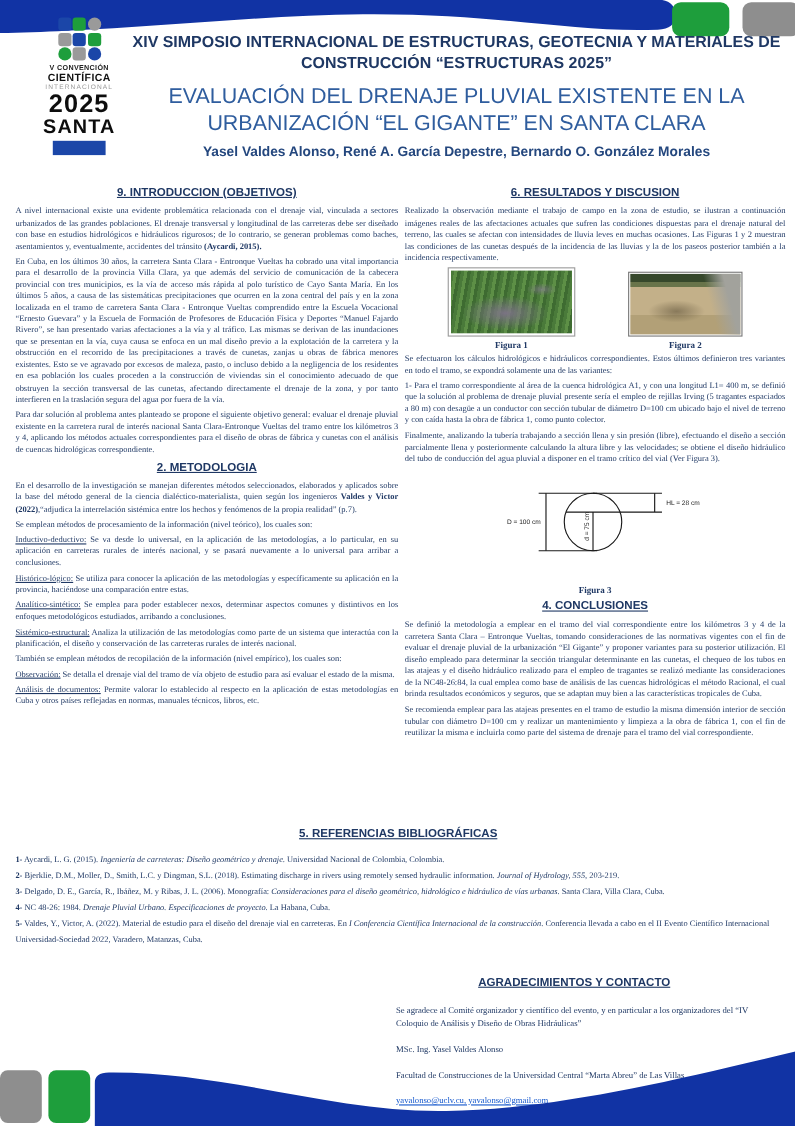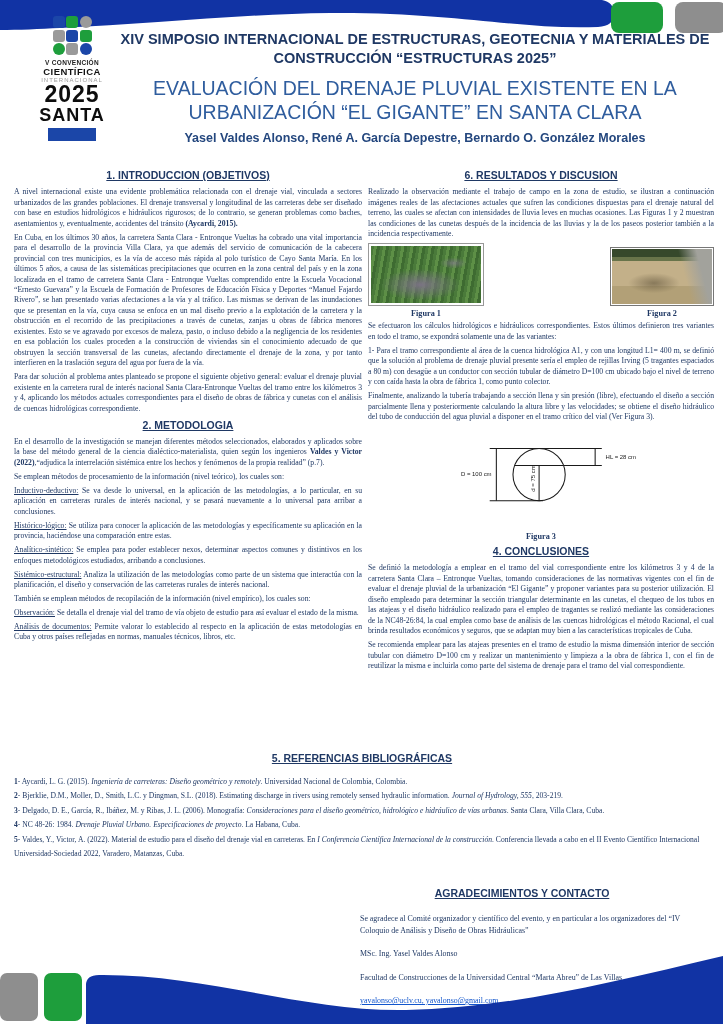--- a/index.html
+++ b/index.html
@@ -111,7 +111,7 @@
   </div>
 
   <div class="col col-left">
-    <div class="sec-h">1. INTRODUCCION (OBJETIVOS)</div>
+    <div class="sec-h">9. INTRODUCCION (OBJETIVOS)</div>
     <p><span>A nivel internacional existe una evidente problemática relacionada con el drenaje vial, vinculada a sectores urbanizados de las grandes poblaciones. El drenaje transversal y longitudinal de las carreteras debe ser diseñado con base en estudios hidrológicos e hidráulicos rigurosos; de lo contrario, se generan problemas como baches, asentamientos y, eventualmente, accidentes del tránsito </span><b>(Aycardi, 2015).</b></p>
     <p>En Cuba, en los últimos 30 años, la carretera Santa Clara - Entronque Vueltas ha cobrado una vital importancia para el desarrollo de la provincia Villa Clara, ya que además del servicio de comunicación de la cabecera provincial con tres municipios, es la vía de acceso más rápida al polo turístico de Cayo Santa María. En los últimos 5 años, a causa de las sistemáticas precipitaciones que ocurren en la zona central del país y en la zona localizada en el tramo de carretera Santa Clara - Entronque Vueltas comprendido entre la Escuela Vocacional “Ernesto Guevara” y la Escuela de Formación de Profesores de Educación Física y Deportes “Manuel Fajardo Rivero”, se han presentado varias afectaciones a la vía y al tráfico. Las mismas se derivan de las inundaciones que se presentan en la vía, cuya causa se enfoca en un mal diseño previo a la explotación de la carretera y la obstrucción en el recorrido de las precipitaciones a través de cunetas, zanjas u obras de fábrica menores existentes. Esto se ve agravado por excesos de maleza, pasto, o incluso debido a la negligencia de los residentes en esa población los cuales proceden a la construcción de viviendas sin el conocimiento adecuado de que obstruyen la sección transversal de las cunetas, afectando directamente el drenaje de la zona, y por tanto interfieren en la traslación segura del agua por fuera de la vía.</p>
     <p>Para dar solución al problema antes planteado se propone el siguiente objetivo general: evaluar el drenaje pluvial existente en la carretera rural de interés nacional Santa Clara-Entronque Vueltas del tramo entre los kilómetros 3 y 4, aplicando los métodos actuales correspondientes para el diseño de obras de fábrica y cunetas con el análisis de cuencas hidrológicas correspondiente.</p>

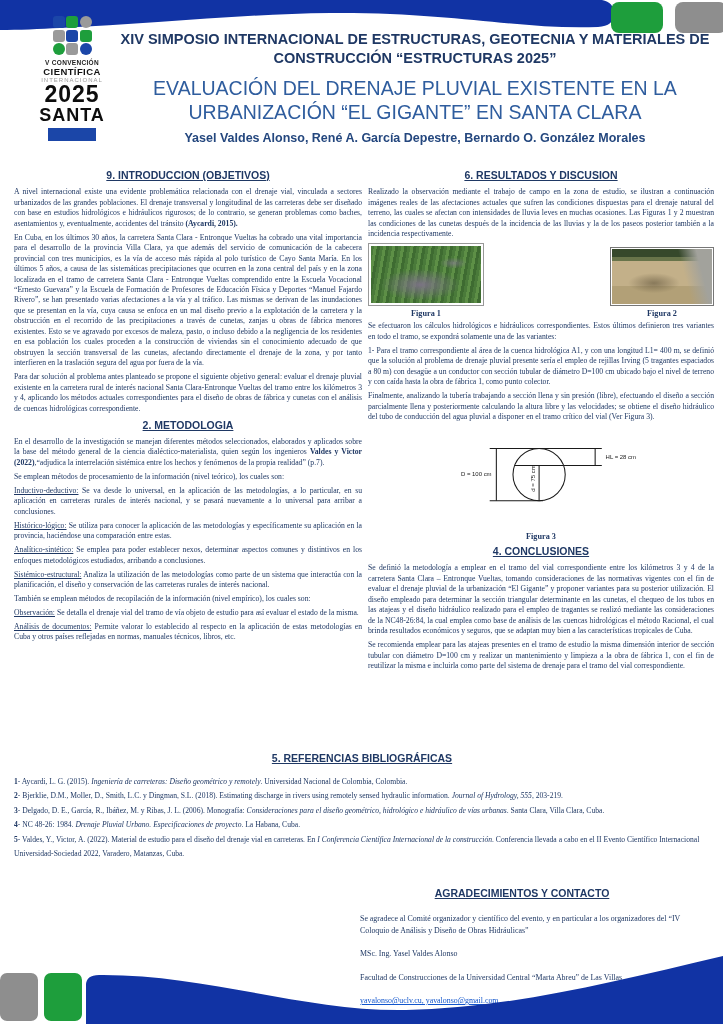--- a/index.html
+++ b/index.html
@@ -43,7 +43,7 @@
   .lead{text-decoration:underline;}
   b{font-weight:700;}
   
-  .figrow{display:flex;justify-content:space-between;align-items:flex-end;gap:48px;margin:3px 0 2px;}
+  .figrow{display:flex;justify-content:center;align-items:flex-end;gap:48px;margin:3px 0 2px;}
   figure{margin:0;text-align:center;}
   .img{display:block;}
   .img1{width:110px;height:57px;border:1px solid #999;padding:2px;background:#fff;}

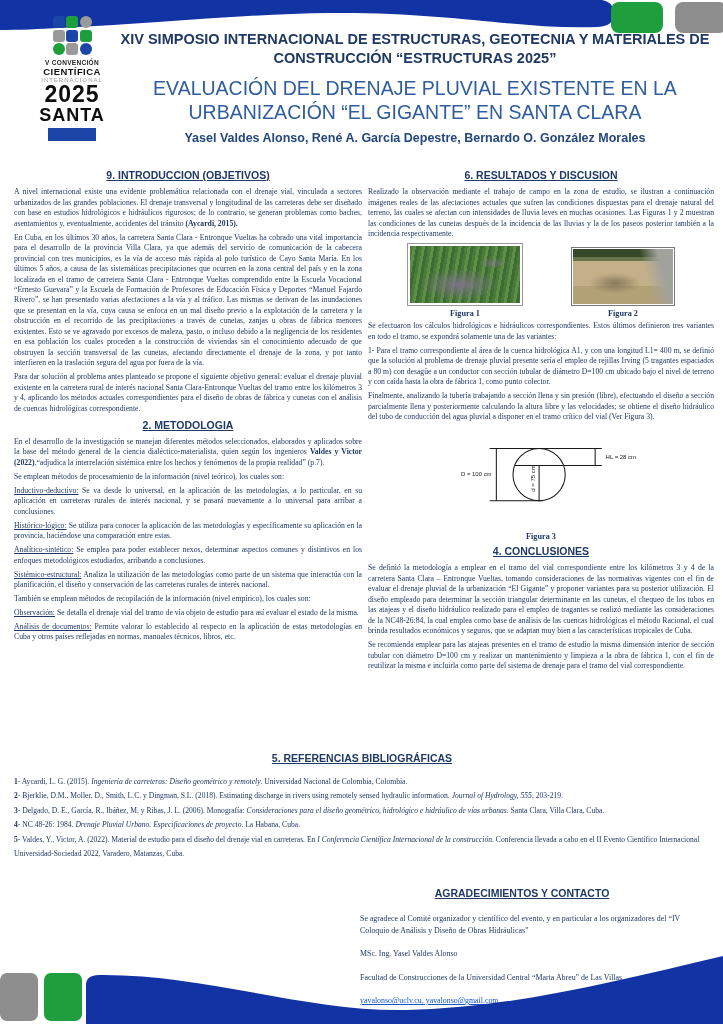--- a/index.html
+++ b/index.html
@@ -180,7 +180,7 @@
 
   <div class="refs">
     <div class="sec-h">5. REFERENCIAS BIBLIOGRÁFICAS</div>
-    <p><b>1-</b><span> Aycardi, L. G. (2015). </span><i>Ingeniería de carreteras: Diseño geométrico y remotely</i><span>. Universidad Nacional de Colombia, Colombia.</span></p>
+    <p><b>1-</b><span> Aycardi, L. G. (2015). </span><i>Ingeniería de carreteras: Diseño geométrico y drenaje</i><span>. Universidad Nacional de Colombia, Colombia.</span></p>
     <p><b>2-</b><span> Bjerklie, D.M., Moller, D., Smith, L.C. y Dingman, S.L. (2018). Estimating discharge in rivers using remotely sensed hydraulic information. </span><i>Journal of Hydrology, 555</i><span>, 203-219.</span></p>
     <p><b>3-</b><span> Delgado, D. E., García, R., Ibáñez, M. y Ribas, J. L. (2006). Monografía: </span><i>Consideraciones para el diseño geométrico, hidrológico e hidráulico de vías urbanas</i><span>. Santa Clara, Villa Clara, Cuba.</span></p>
     <p><b>4-</b><span> NC 48-26: 1984. </span><i>Drenaje Pluvial Urbano. Especificaciones de proyecto</i><span>. La Habana, Cuba.</span></p>

